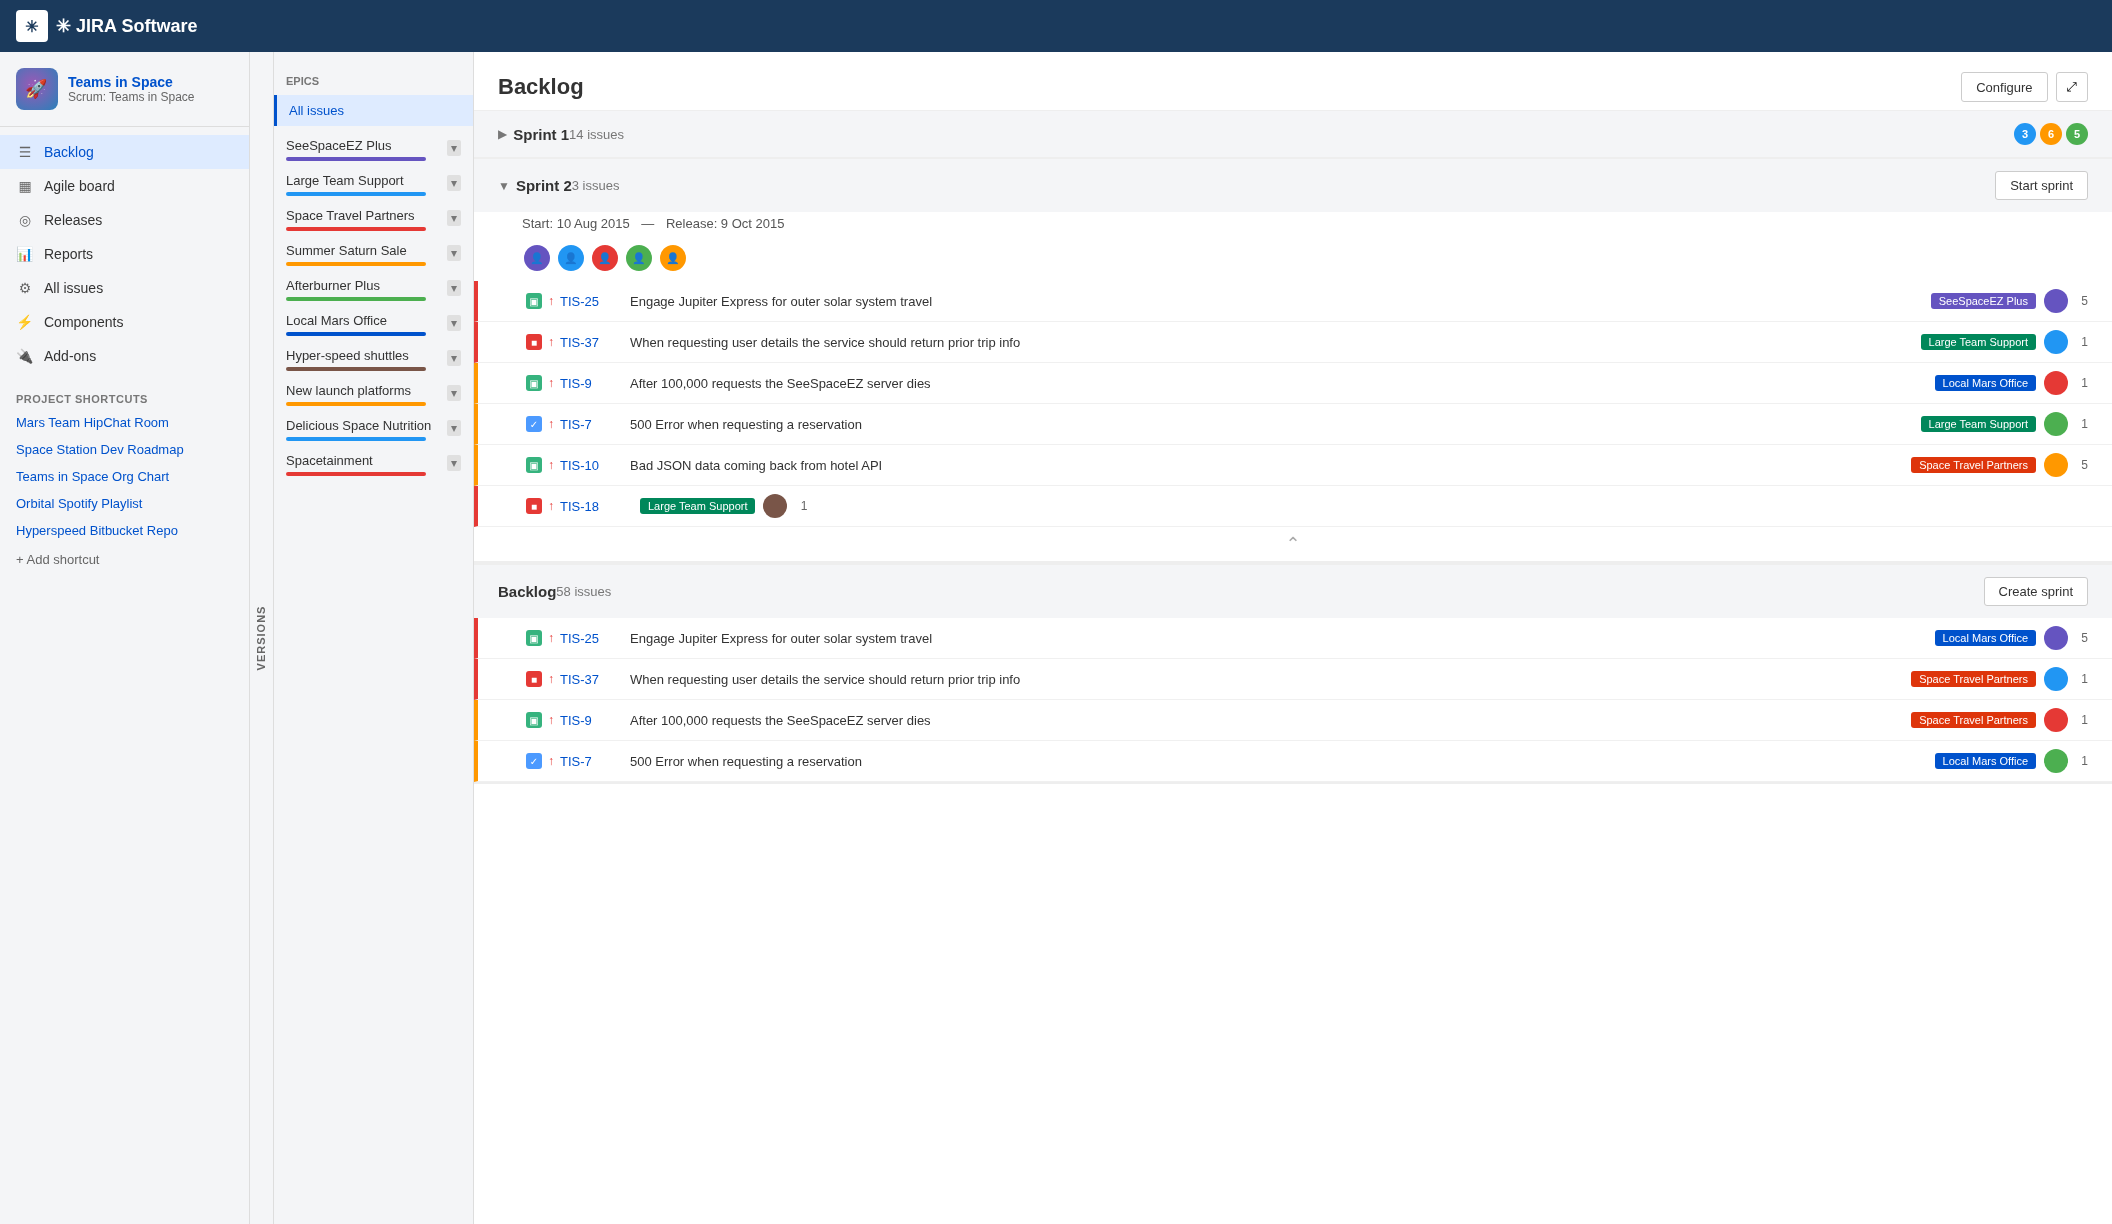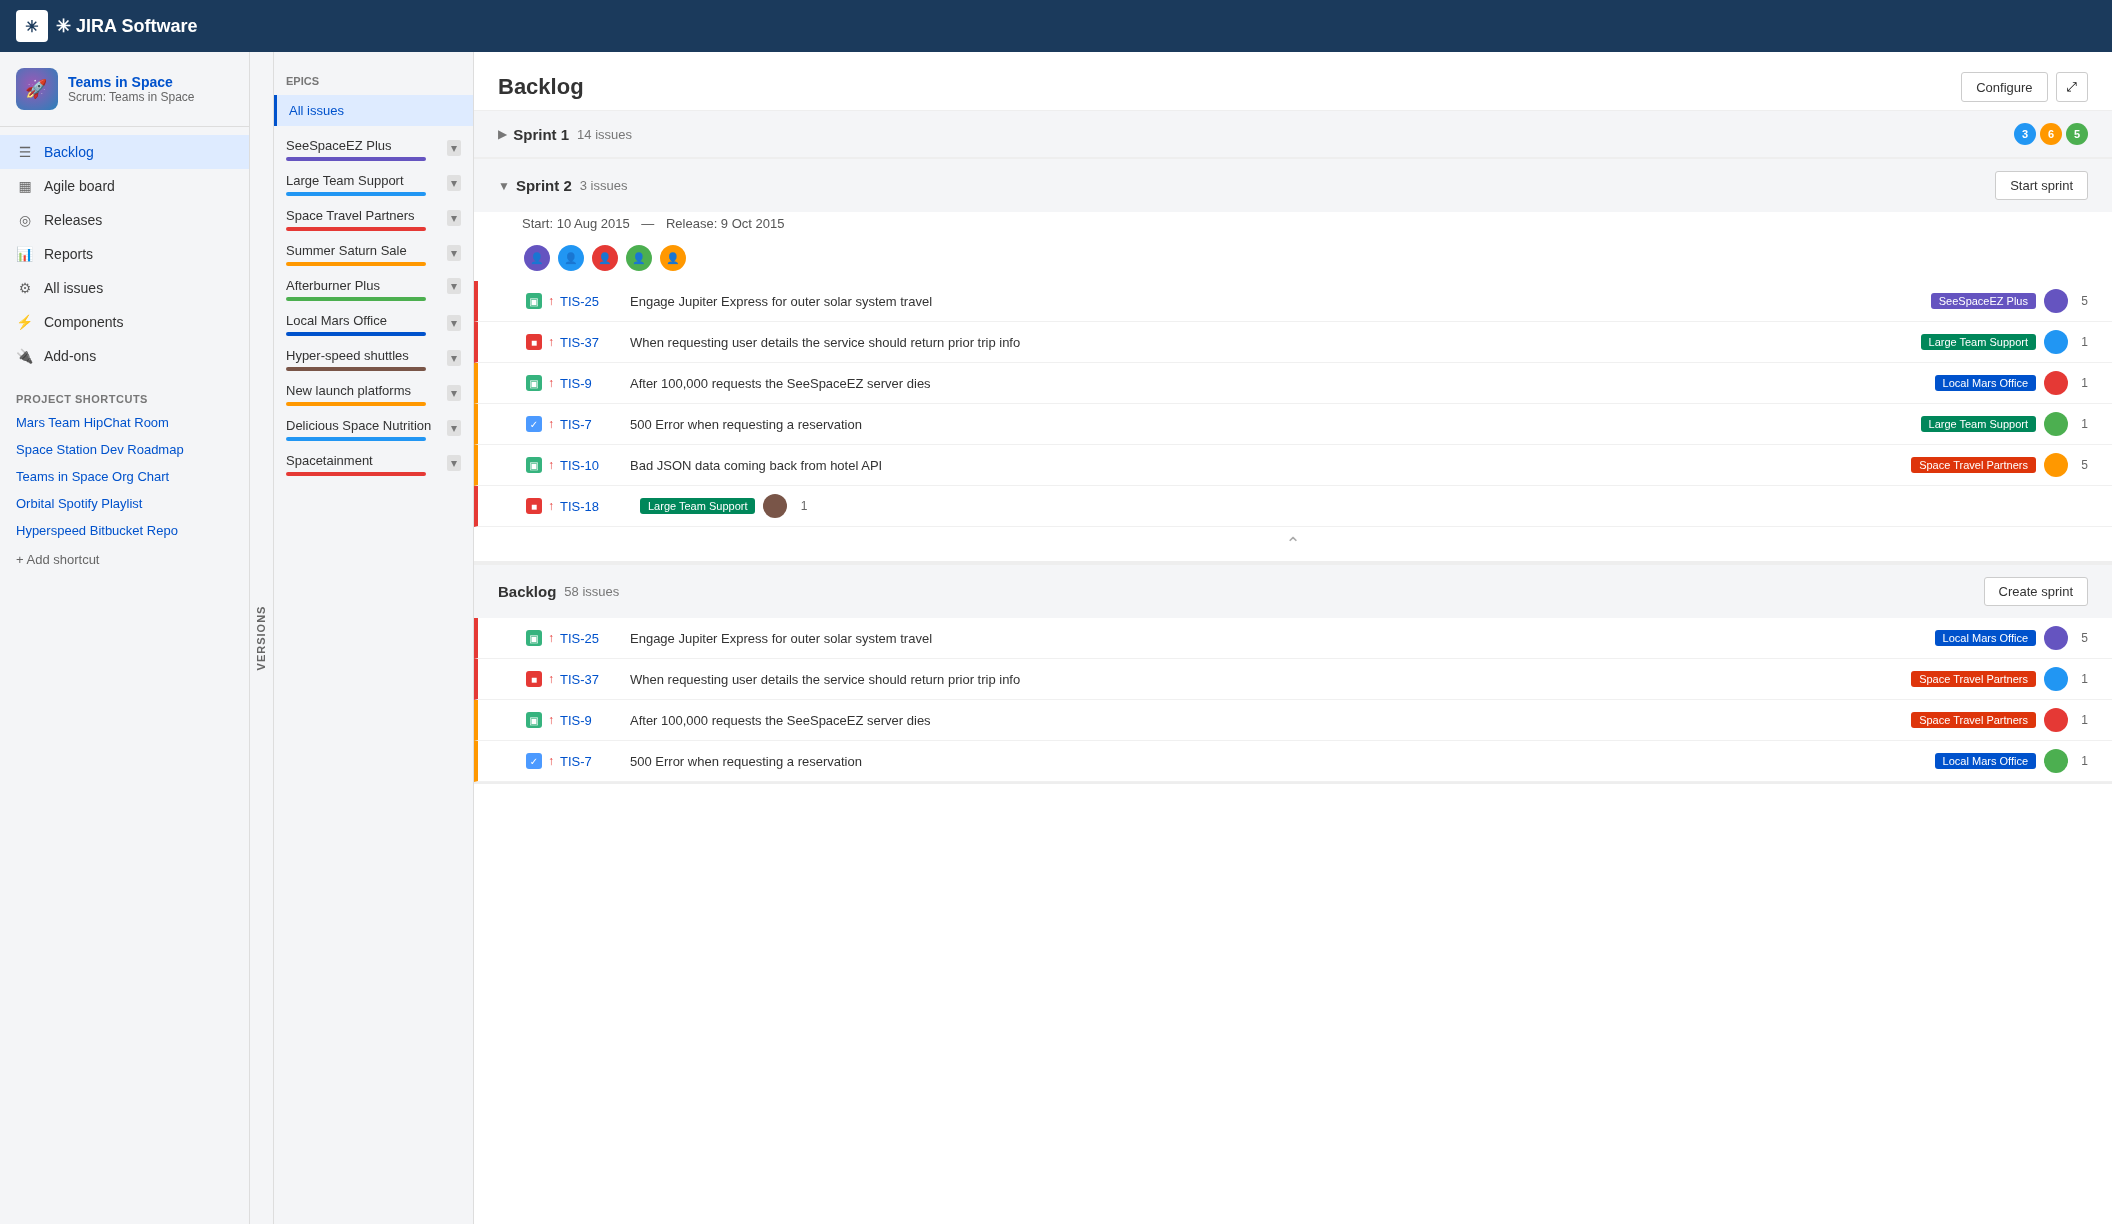--- a/index.html
+++ b/index.html
@@ -242,7 +242,7 @@
       background: #f4f5f7;
     }
     .sprint-toggle { margin-right: 8px; color: #777; font-size: 12px; }
-    .sprint-name { font-weight: bold; font-size: 15px; color: #333; margin-right: 8px; }
+    .sprint-name { font-weight: bold; font-size: 15px; color: #333; margin-right: 0; }
     .sprint-count { color: #777; font-size: 13px; }
     .sprint-actions { margin-left: auto; display: flex; align-items: center; gap: 10px; }
 

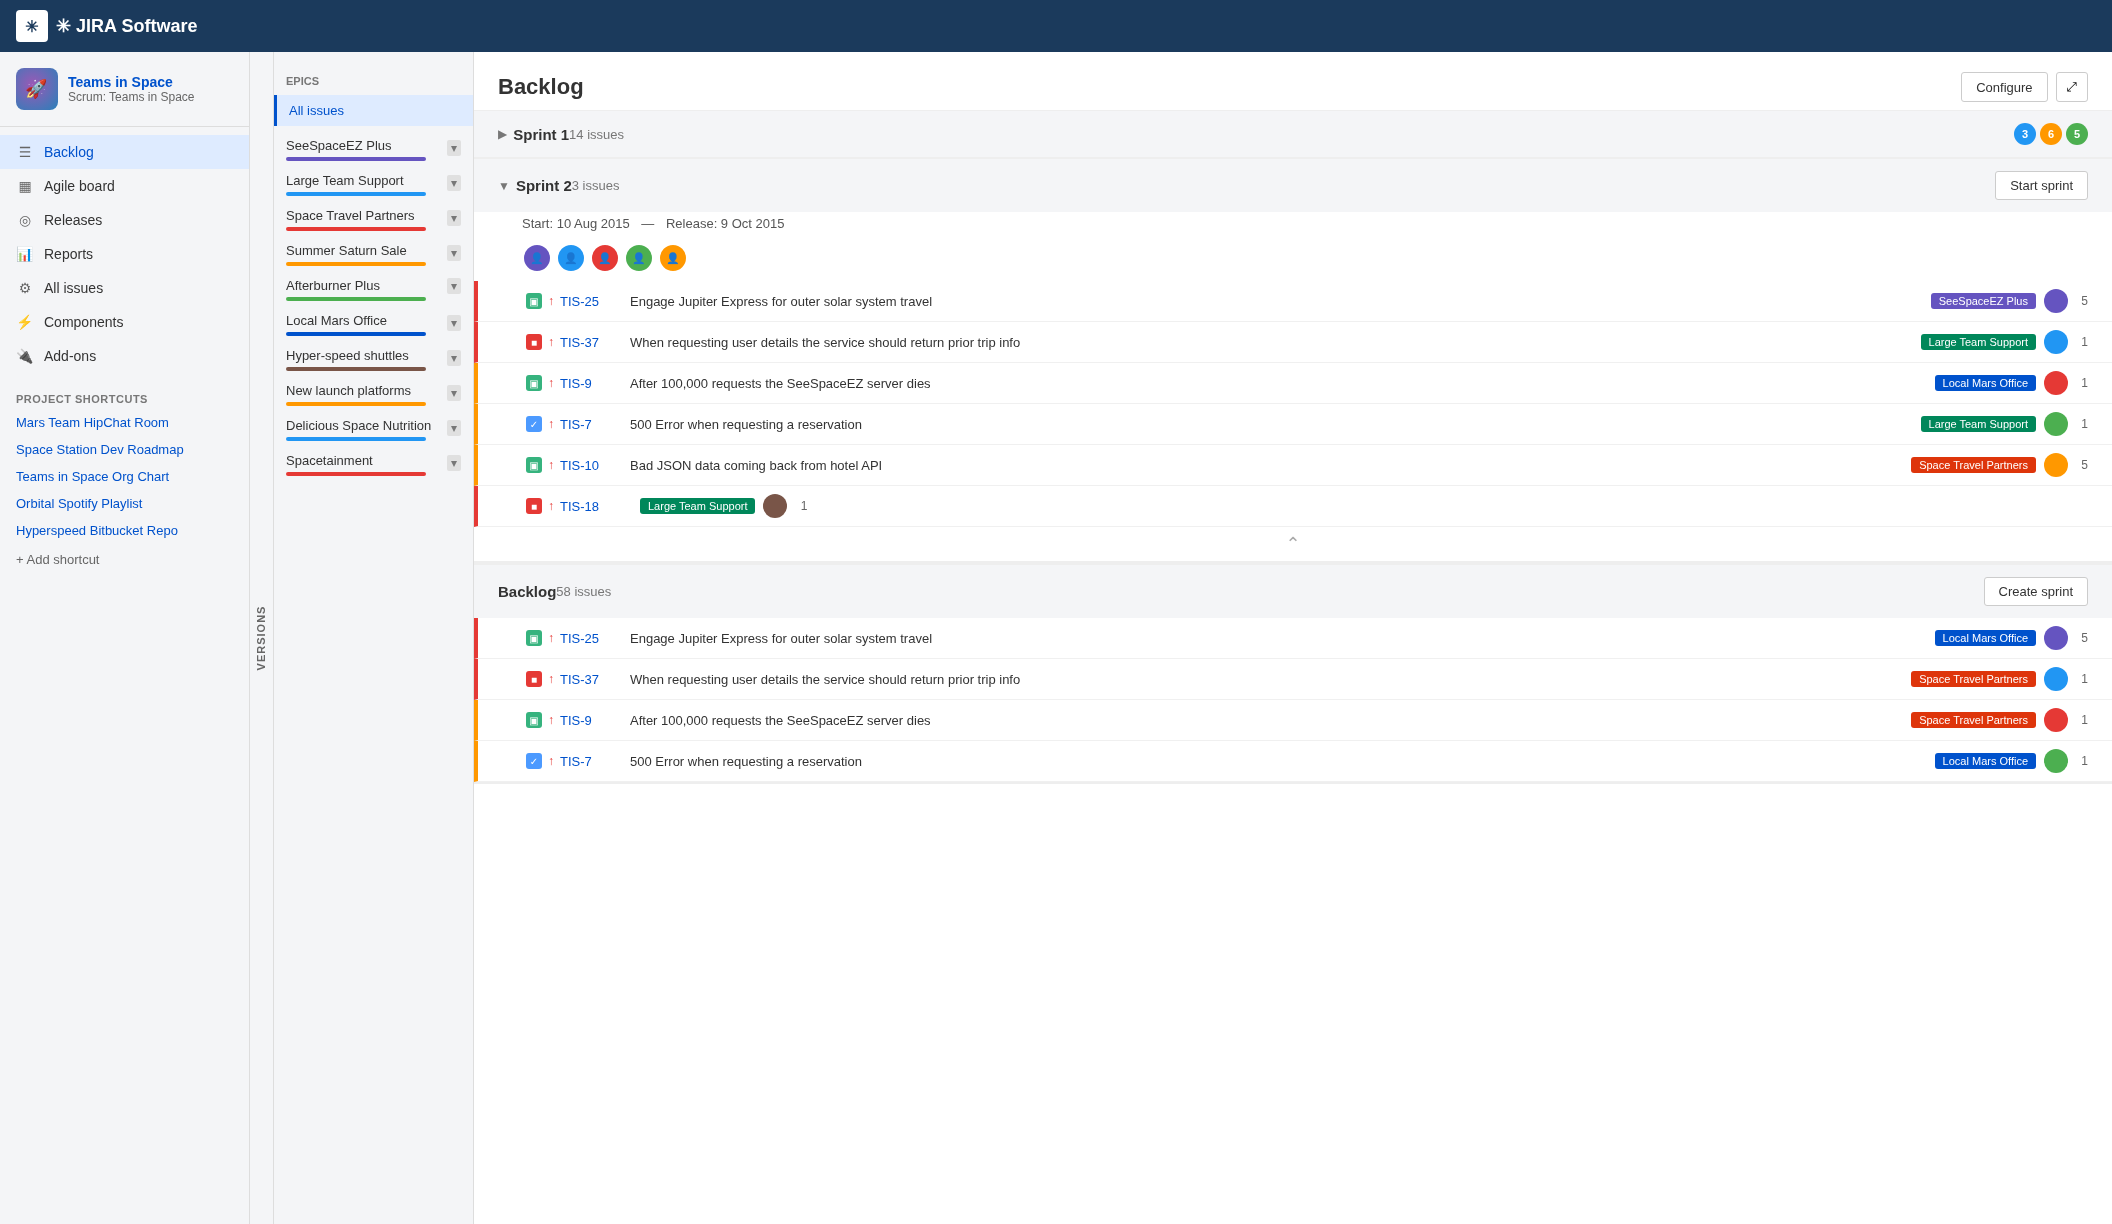--- a/index.html
+++ b/index.html
@@ -480,7 +480,7 @@
         <div class="epic-bar" style="background:#ff9800;"></div>
       </div>
       <div class="epic-item">
-        <div style="display:flex;align-items:flex-start;justify-content:space-between;">
+        <div style="display:flex;align-items:center;justify-content:space-between;">
           <span class="epic-name">Afterburner Plus</span>
           <span class="epic-dropdown">▾</span>
         </div>

